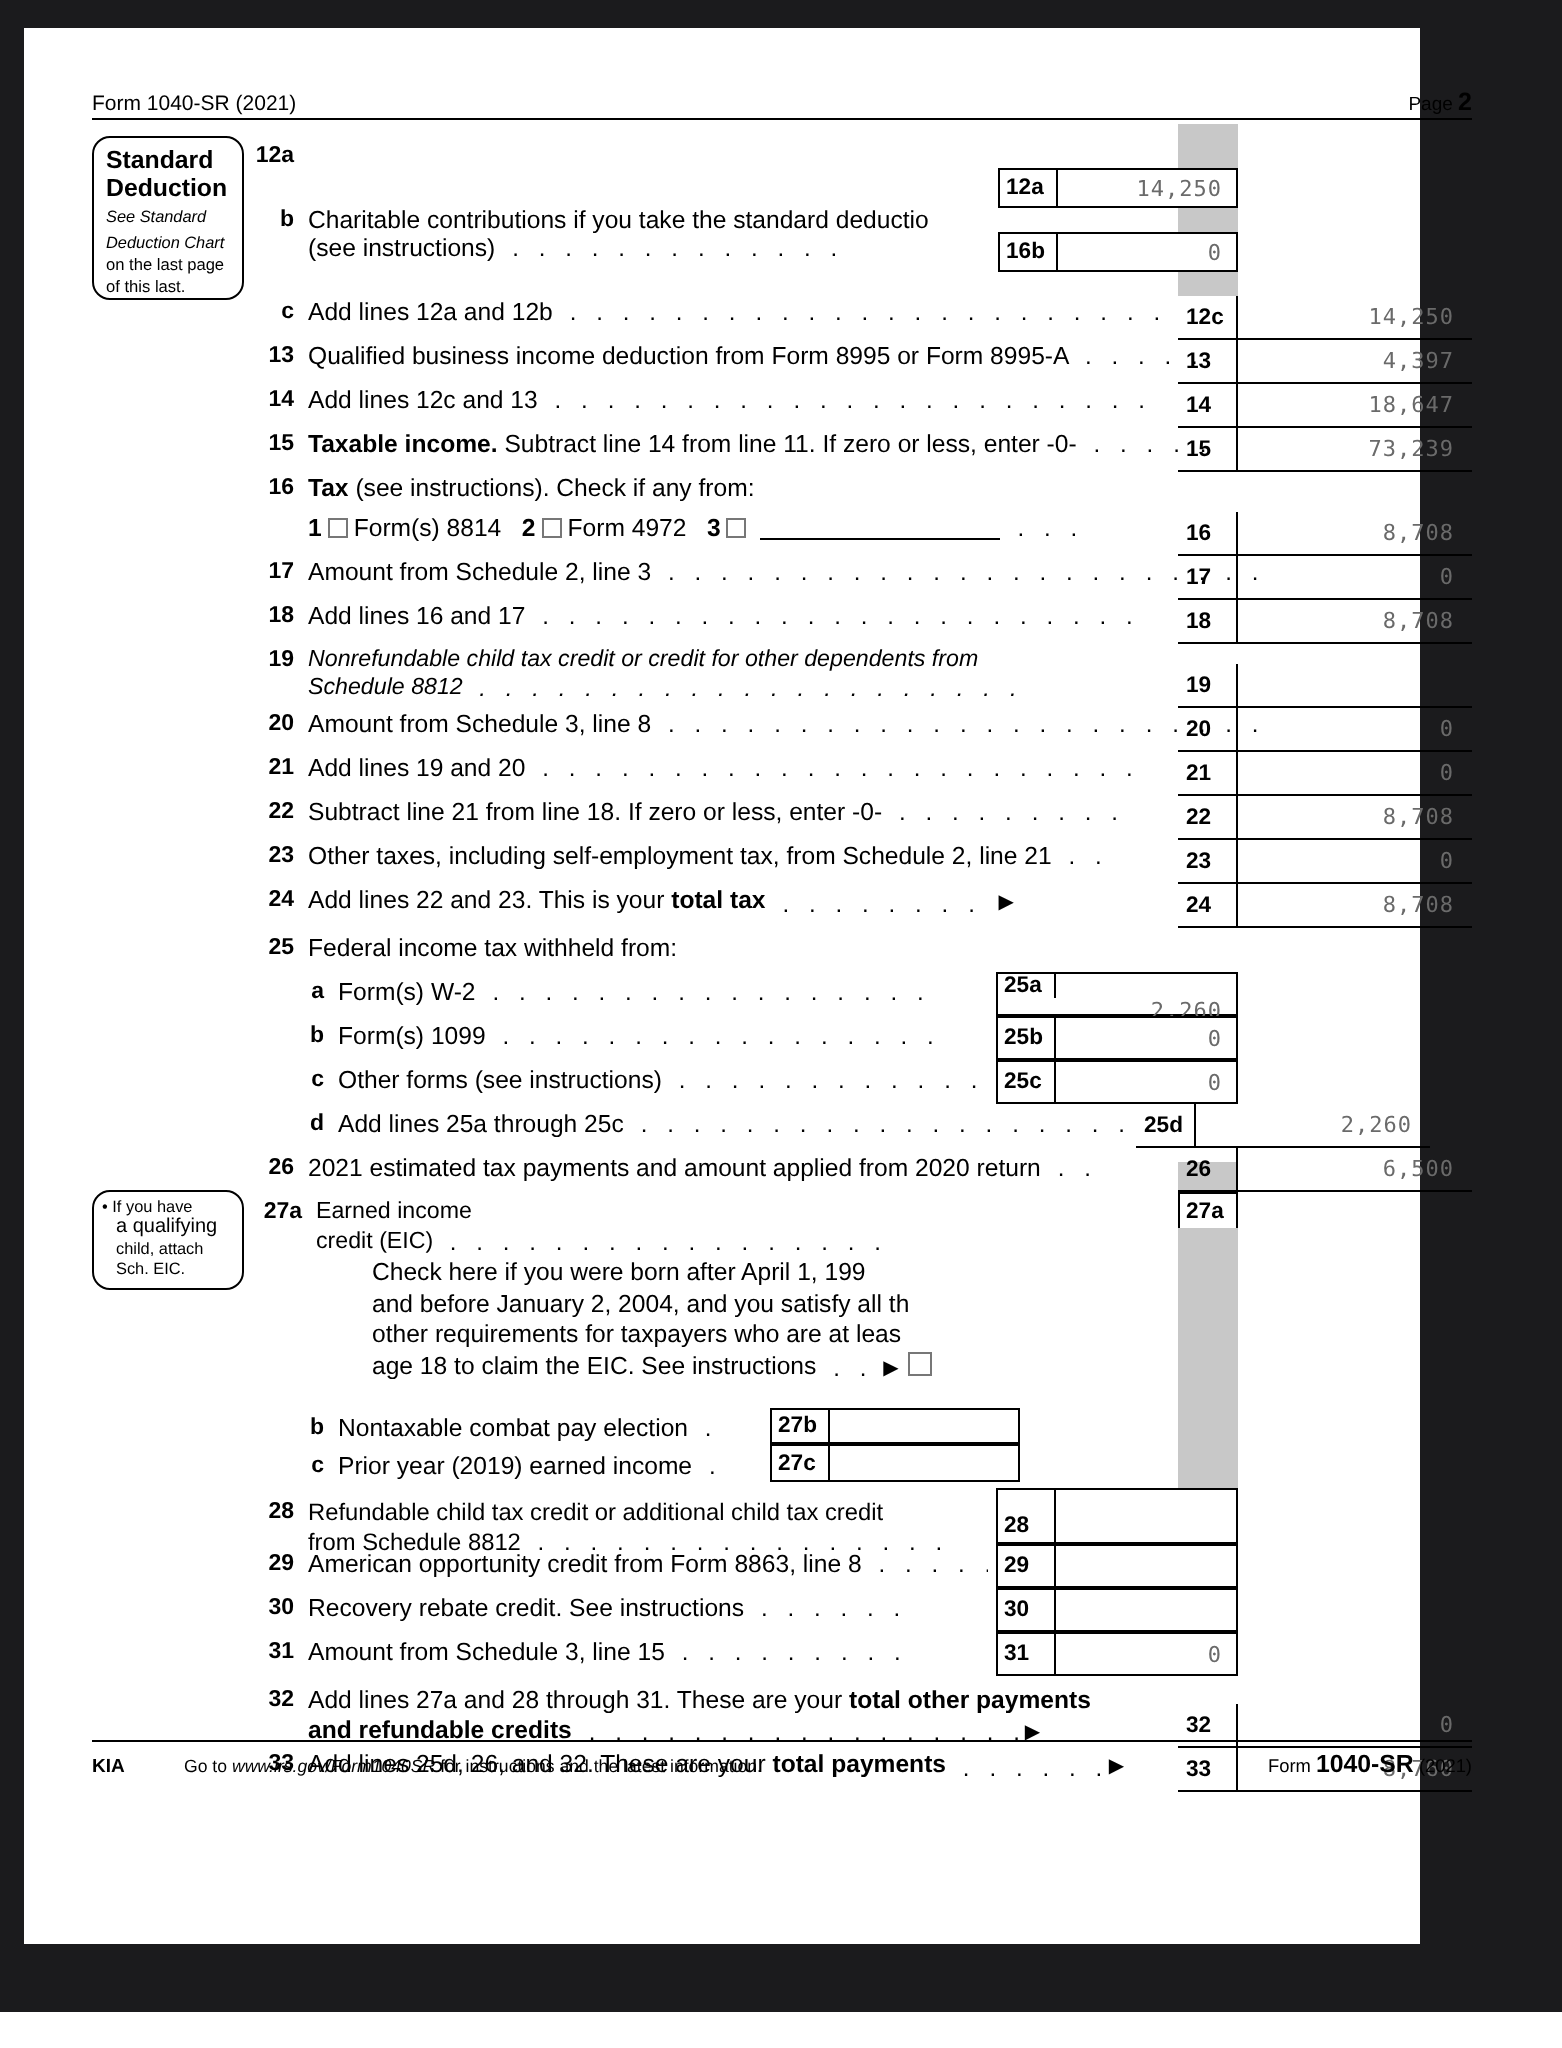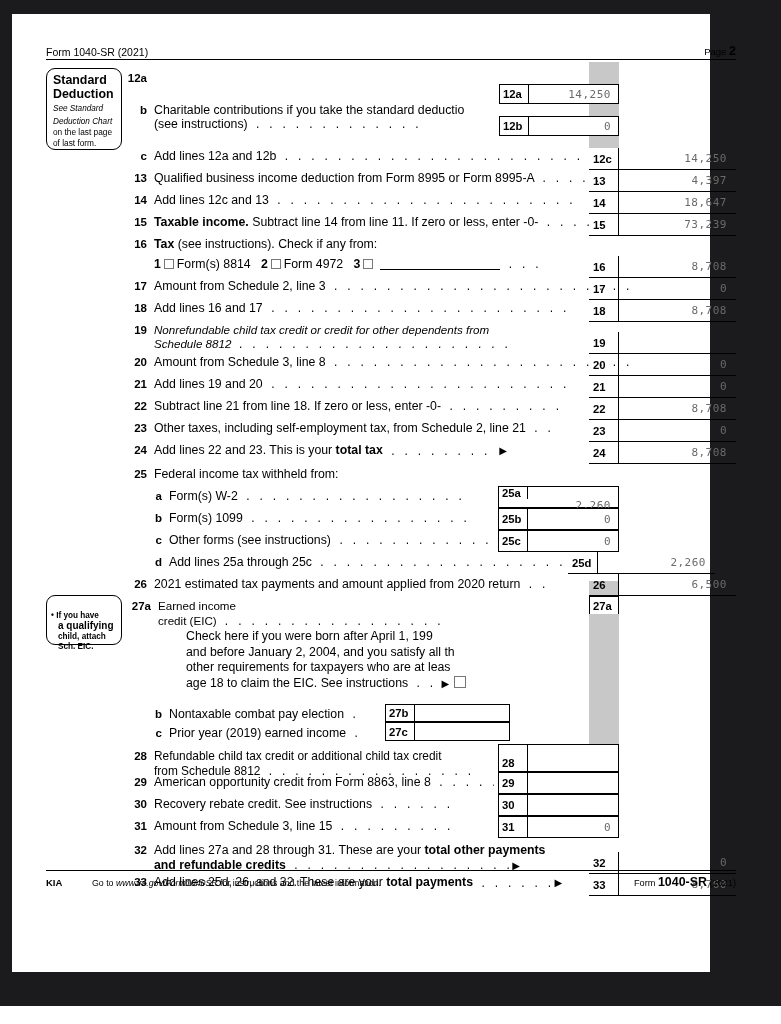--- a/index.html
+++ b/index.html
@@ -183,7 +183,7 @@
         </div>
       </div>
       <div class="bx" style="left:453px; top:54px; width:120px; height:20px;">
-        <div class="tag">12b</div>
+        <div class="tag">16b</div>
         <div class="val">0</div>
       </div>
 

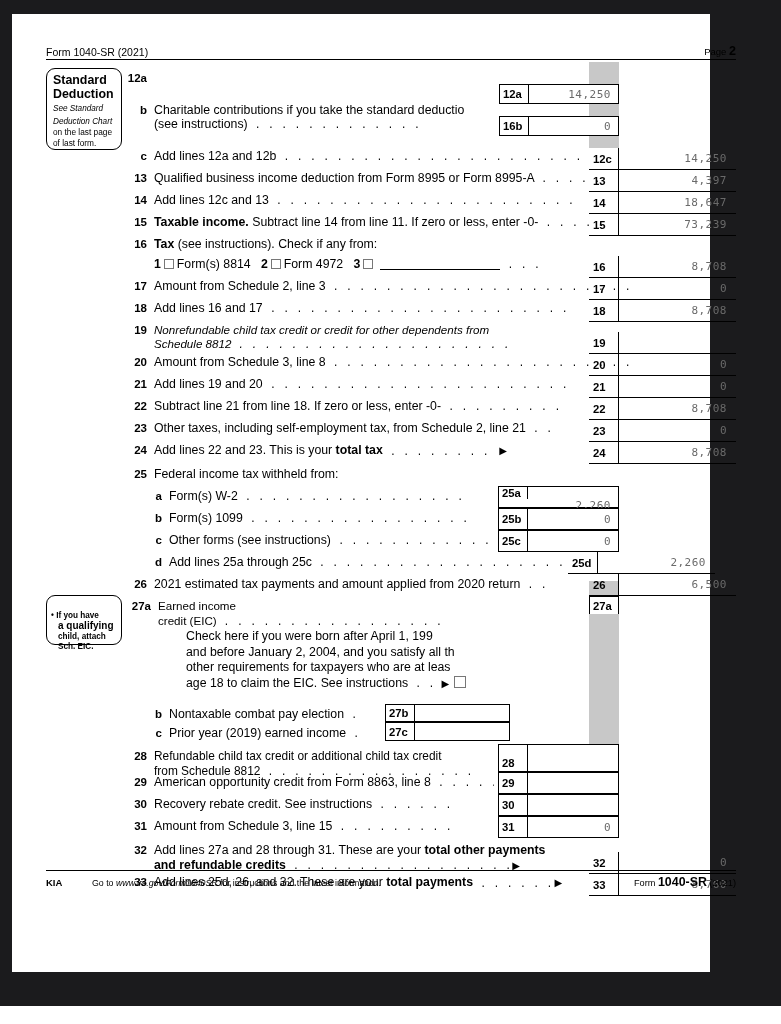--- a/index.html
+++ b/index.html
@@ -158,7 +158,7 @@
         <div class="t2">See Standard</div>
         <div class="t2">Deduction Chart</div>
         <div class="t3">on the last page</div>
-        <div class="t3">of last form.</div>
+        <div class="t3">of this last.</div>
       </div>
 
       <div class="row" style="top:8px; height:30px;">

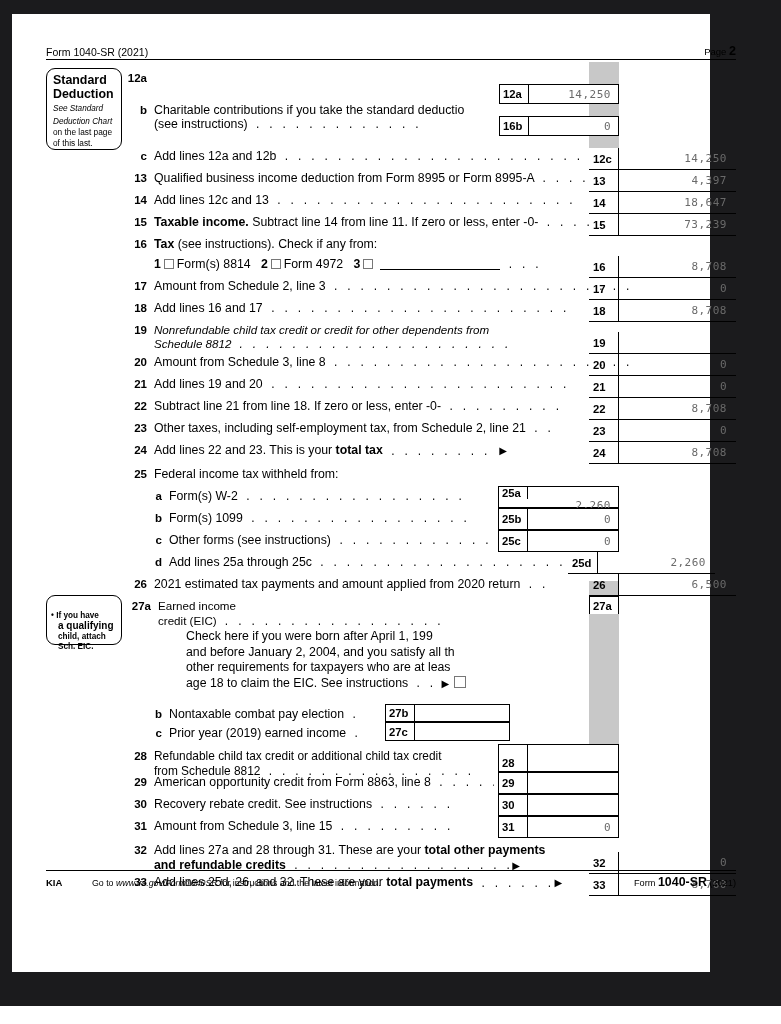--- a/index.html
+++ b/index.html
@@ -420,7 +420,7 @@
         <div class="val">6,500</div>
       </div>
 
-      <div class="stub" style="left:0px; top:533px; width:76px; height:50px; padding:15px 4px;font-weight:bold;">
+      <div class="stub" style="left:0px; top:533px; width:76px; height:50px; padding:3px 4px;">
         <div class="t3" style="font-size:8.2px;">
           <span>•</span>
           <span>If you have</span>

